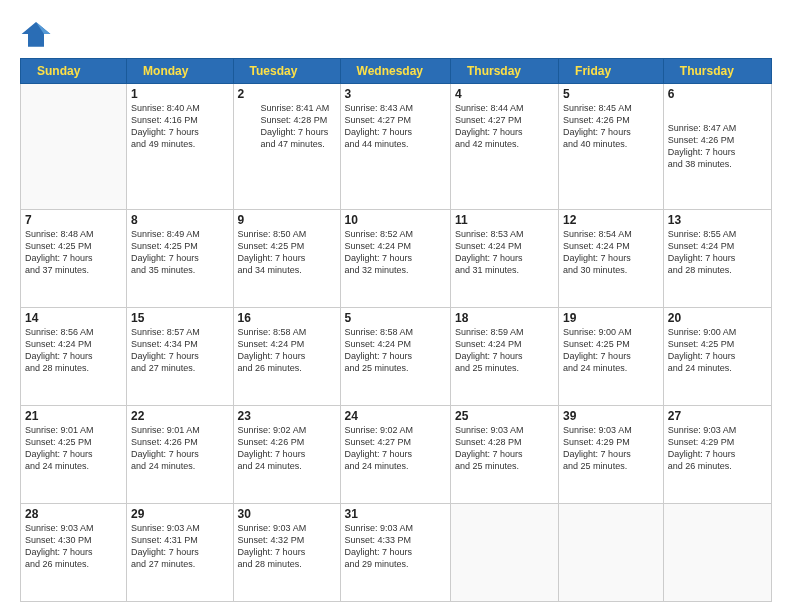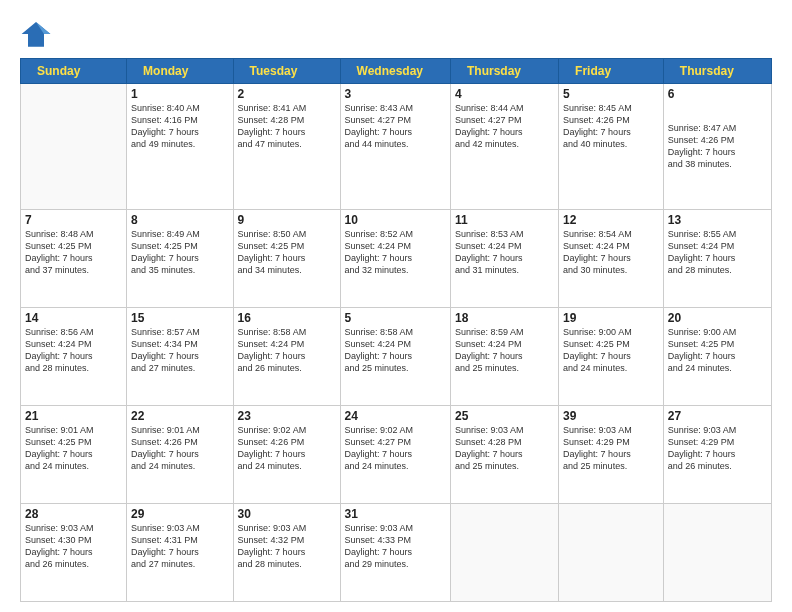--- a/index.html
+++ b/index.html
@@ -145,7 +145,7 @@
           </td>
           <td>
             <span class="day-num">2</span>
-            <div class="cell-info" style="white-space: pre-line;">Sunrise: 8:41 AM
+            <div class="cell-info" style="white-space: pre-line; margin-left: 23px;">Sunrise: 8:41 AM
 Sunset: 4:28 PM
 Daylight: 7 hours
 and 47 minutes.</div>

